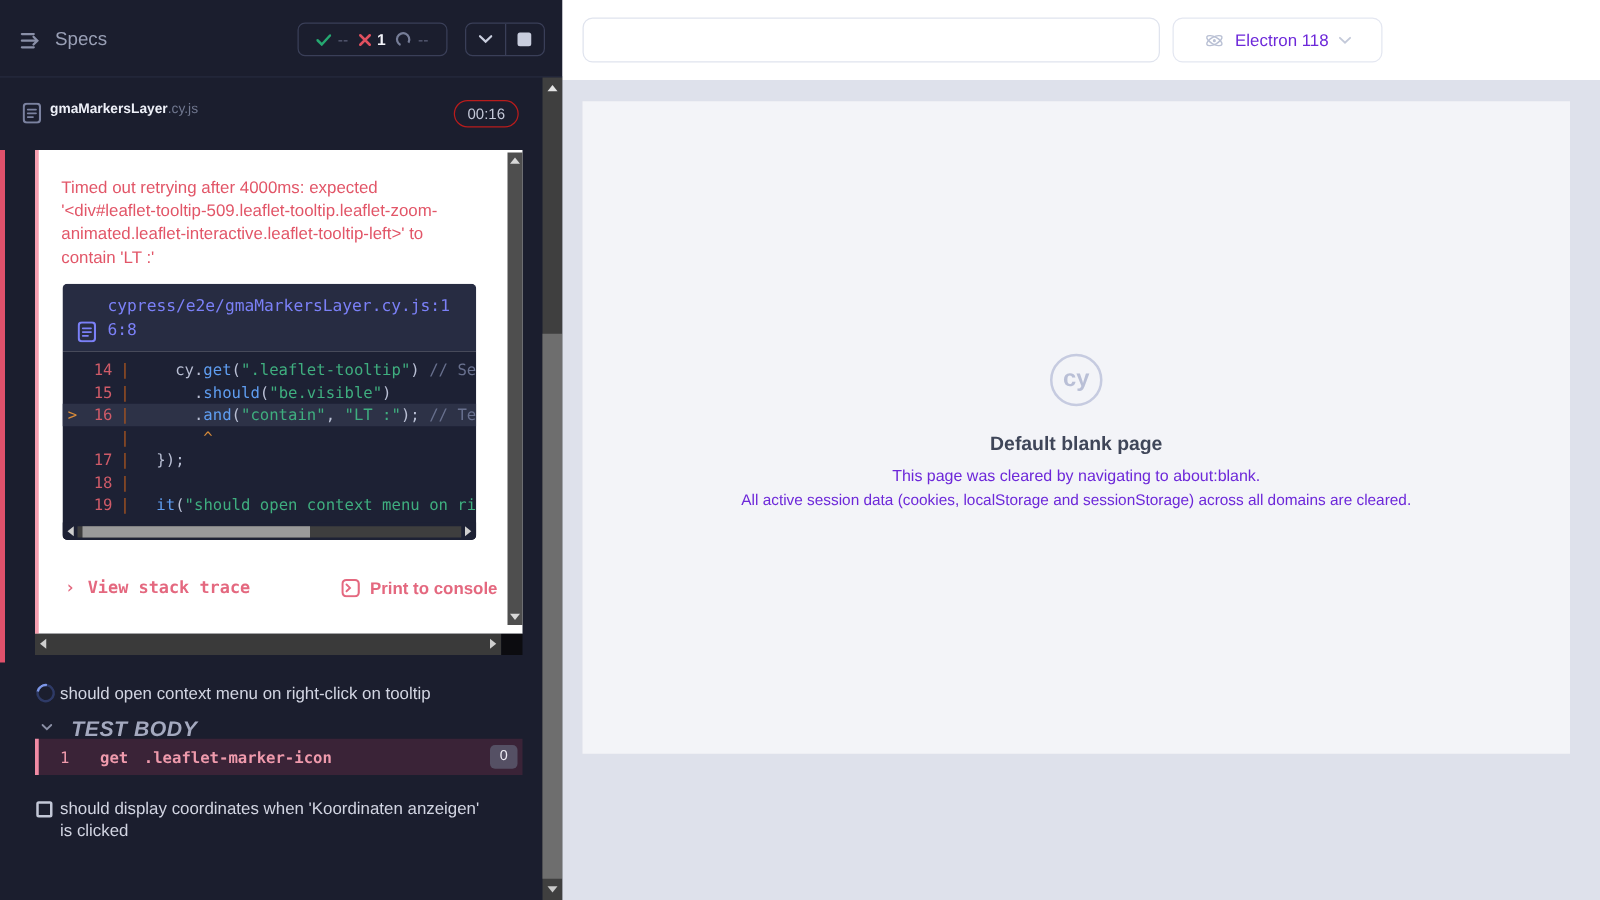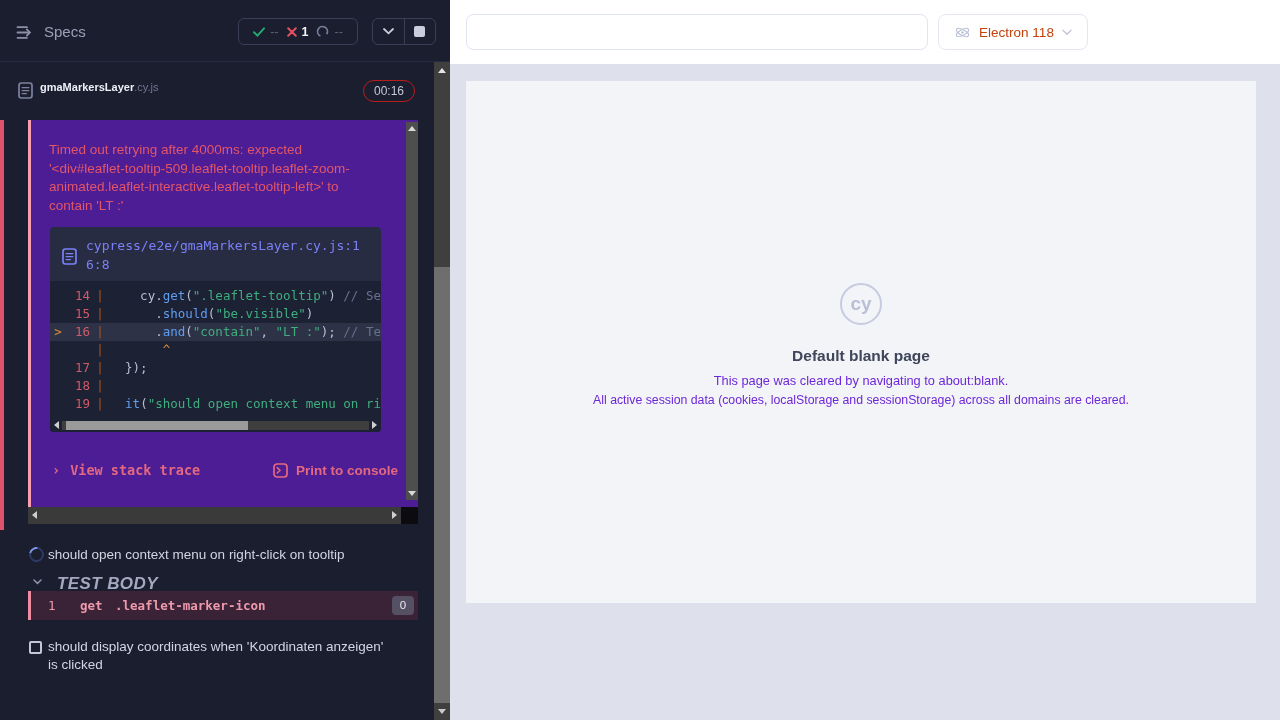--- a/index.html
+++ b/index.html
@@ -110,7 +110,7 @@
   .top-btn{position:absolute;top:14px;height:36px;border:1px solid #e4e7f1;border-radius:8px;background:#fff;
            display:flex;align-items:center;justify-content:center;gap:8px;font-size:13.5px;cursor:pointer;
            font-family:"Liberation Sans",sans-serif;box-sizing:border-box;}
-  .browser-btn{left:488px;width:150px;color:#c2410c;}
+  .browser-btn{left:488px;width:168px;color:#6d28d9;}
   .viewport-btn{left:648px;width:168px;color:#6b7386;}
   .vb-chev{color:#9aa1b5;}
   .bb-chev{color:#c3c9d9;}

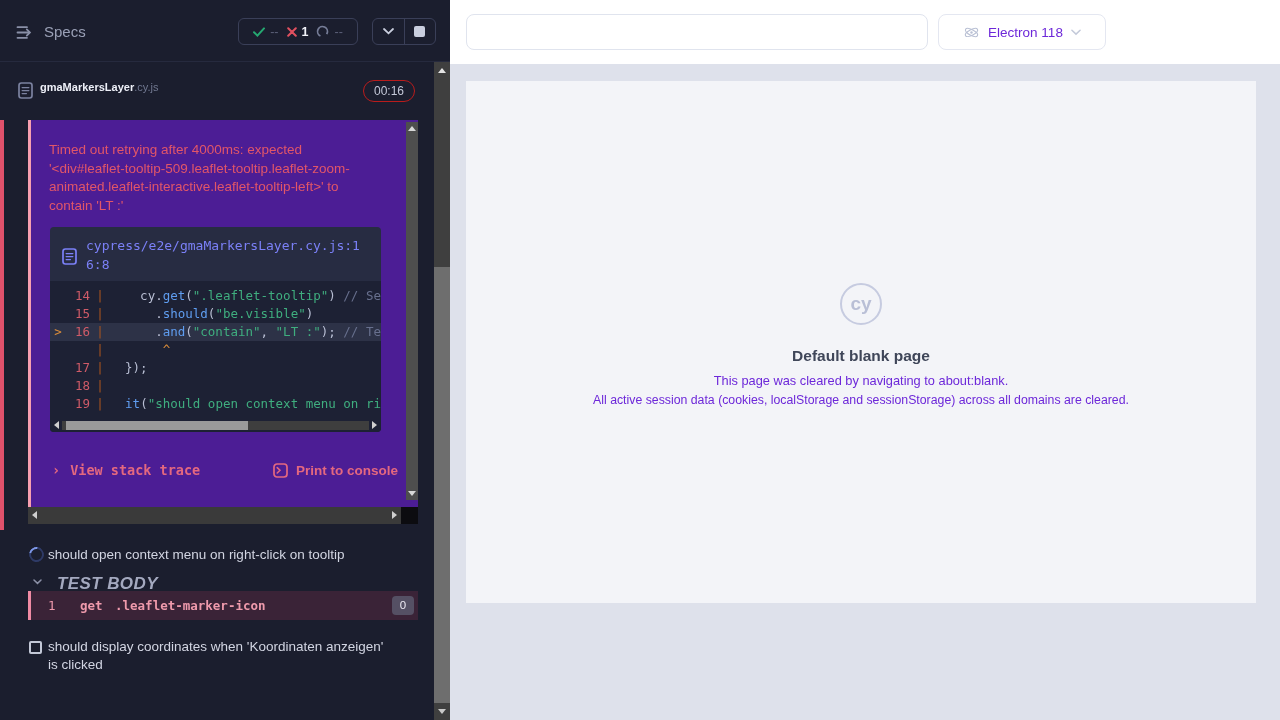--- a/index.html
+++ b/index.html
@@ -34,7 +34,7 @@
   
   .attempt{position:absolute;left:0;top:120px;width:434px;height:404px;}
   .ribbon{position:absolute;left:0;top:0;width:4px;height:410px;background:#e0516b;}
-  .error-panel{position:absolute;left:28px;top:0;width:390px;height:387px;background:#4c1d95;
+  .error-panel{position:absolute;left:28px;top:0;width:390px;height:387px;background:#ffffff;
                border-left:3px solid #f79fb0;box-sizing:border-box;}
   .error-msg{margin:21px 16px 0 18px;width:330px;color:#e25668;font-size:13.5px;line-height:18.5px;word-break:break-word;}
 

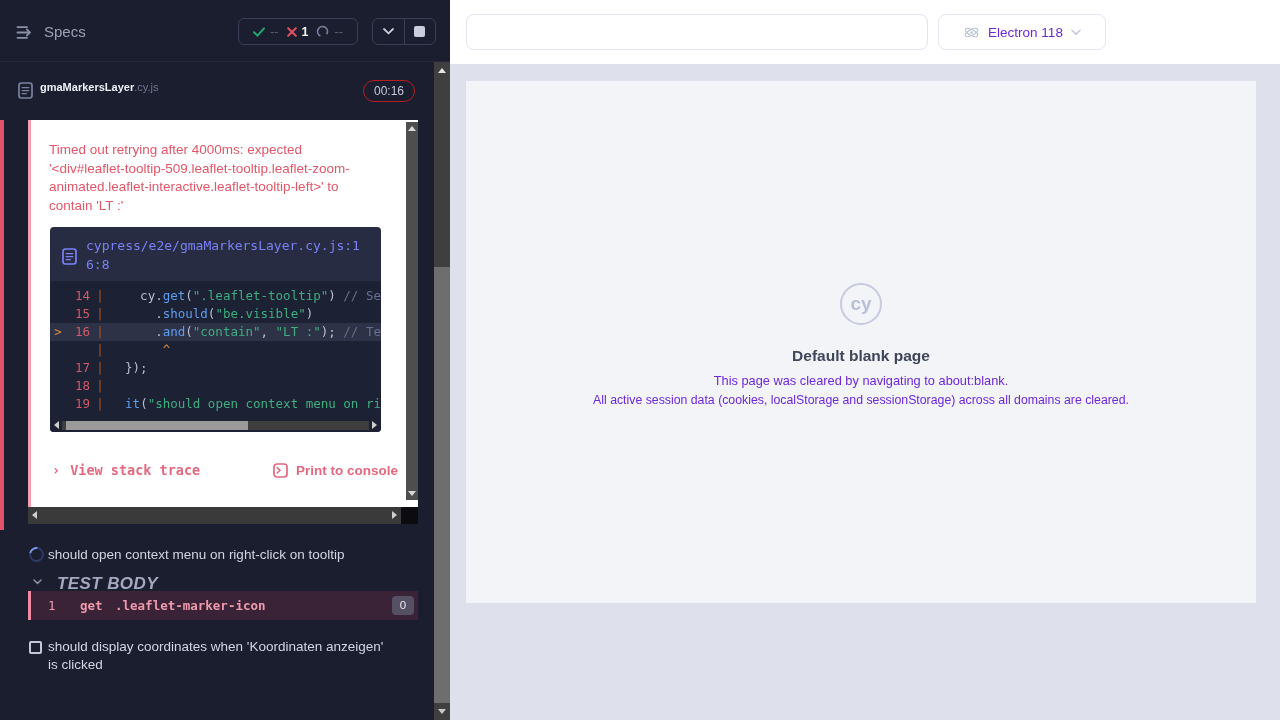--- a/index.html
+++ b/index.html
@@ -39,7 +39,7 @@
   .error-msg{margin:21px 16px 0 18px;width:330px;color:#e25668;font-size:13.5px;line-height:18.5px;word-break:break-word;}
 
   .code-frame{margin:12px 0 0 19px;width:331px;border-radius:4px;overflow:hidden;}
-  .cf-header{background:#272c42;padding:9px 12px 7px 12px;display:flex;gap:9px;align-items:center;}
+  .cf-header{background:#272c42;padding:9px 12px 7px 12px;display:flex;gap:9px;align-items:flex-end;}
   .cf-link{color:#7b80f7;font-size:13px;line-height:19px;font-family:"DejaVu Sans Mono",monospace;
            word-break:break-all;text-decoration:none;display:block;}
   .cf-code{background:#1d2134;padding-top:6px;}

